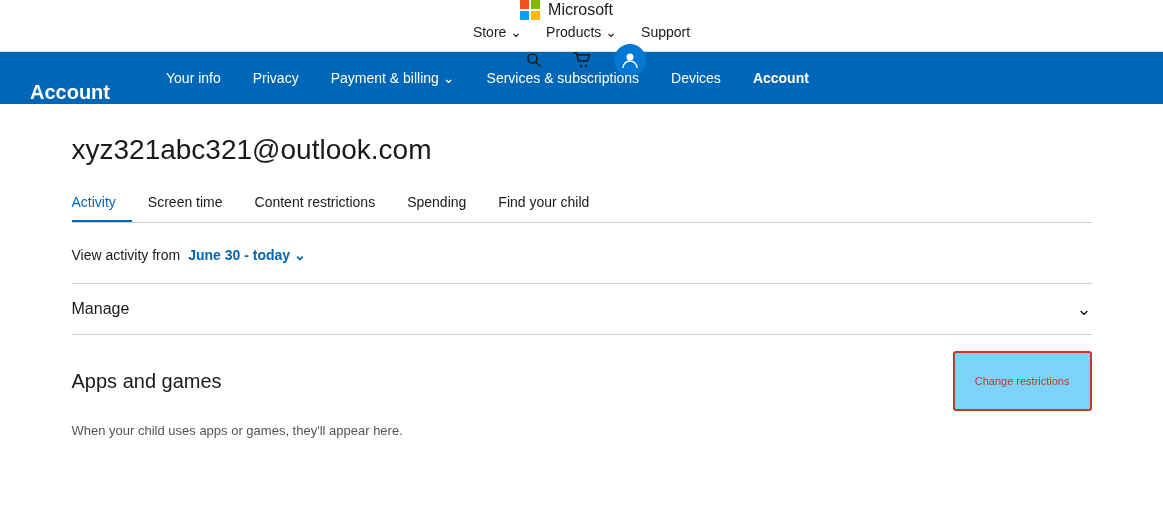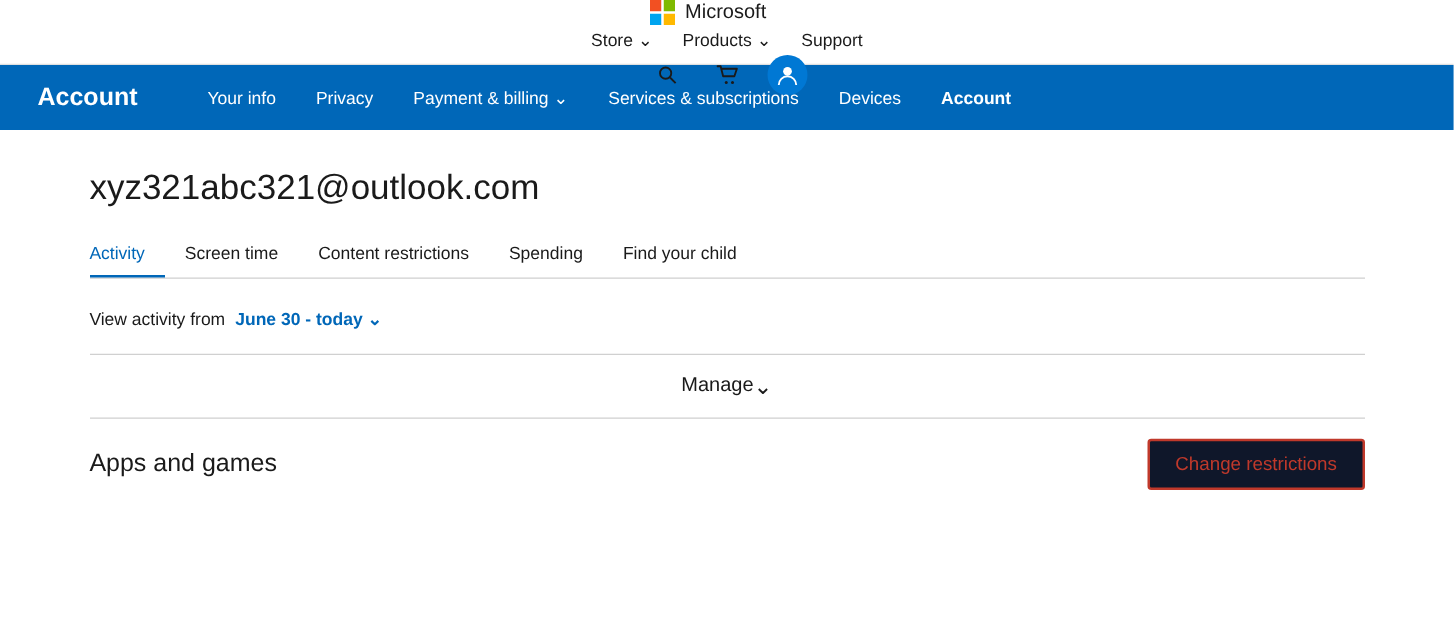--- a/index.html
+++ b/index.html
@@ -86,7 +86,7 @@
     
     .account-nav {
       display: flex;
-      align-items: center;
+      align-items: flex-end;
       background: #0067b8;
       padding: 0 20px;
       height: 52px;

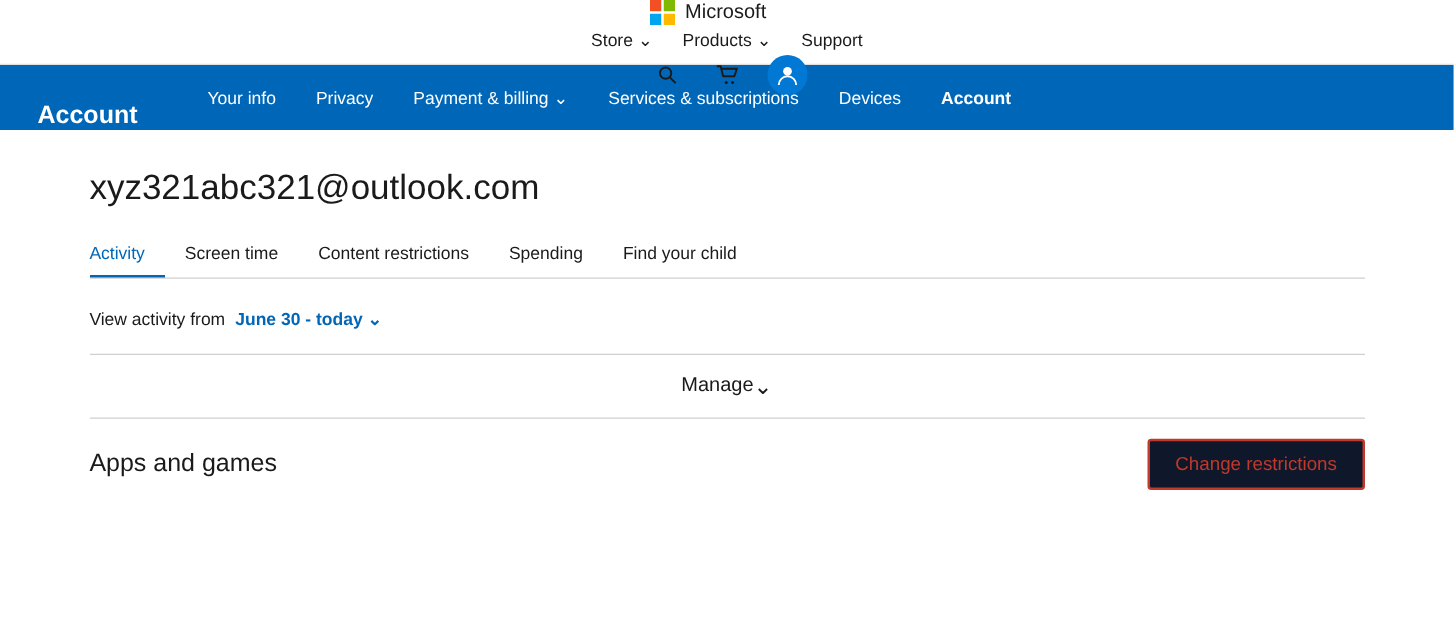--- a/index.html
+++ b/index.html
@@ -177,7 +177,7 @@
       padding: 14px 0;
       display: flex;
       align-items: center;
-      justify-content: center;
+      justify-content: space-between;
       cursor: pointer;
     }
     .manage-label {

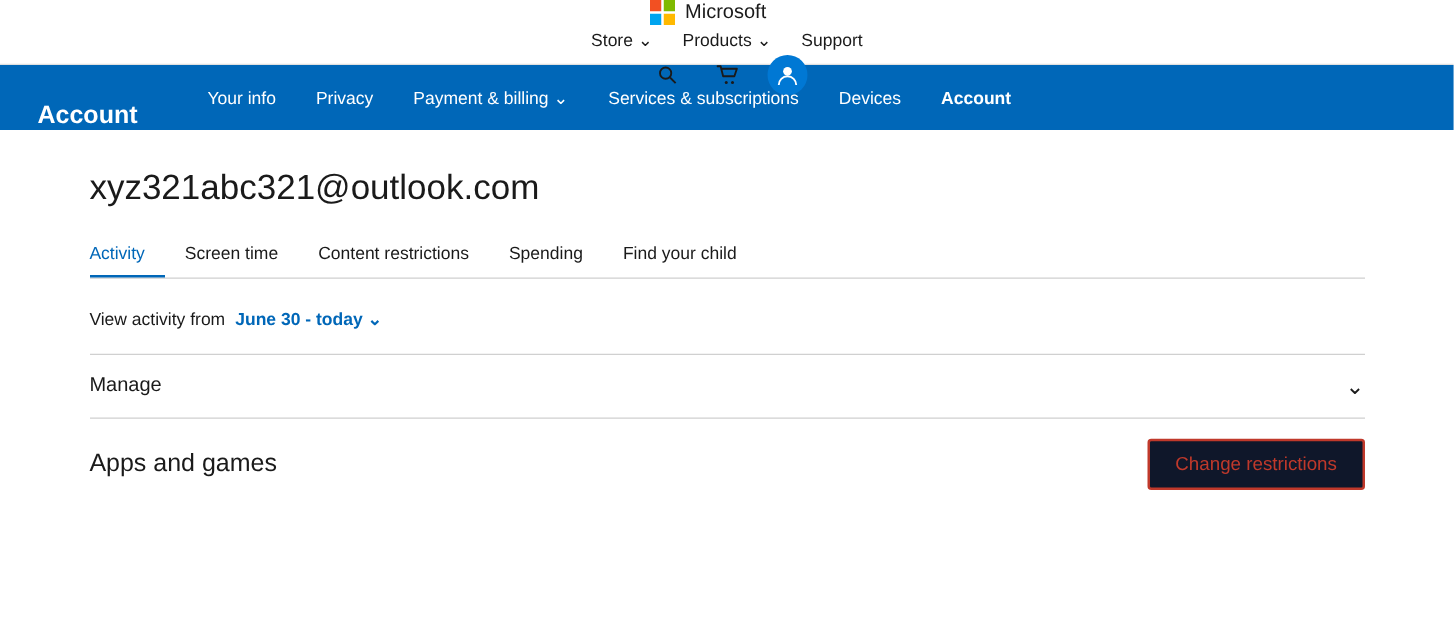--- a/index.html
+++ b/index.html
@@ -207,10 +207,10 @@
       color: #1a1a1a;
     }
     .change-restrictions-btn {
-      padding: 10px 20px;
-      font-size: 15px;
+      padding: 22px 20px;
+      font-size: 11px;
       color: #c0392b;
-      background: #0f172a;
+      background: #7dd3fc;
       border: 2px solid #c0392b;
       border-radius: 3px;
       cursor: pointer;

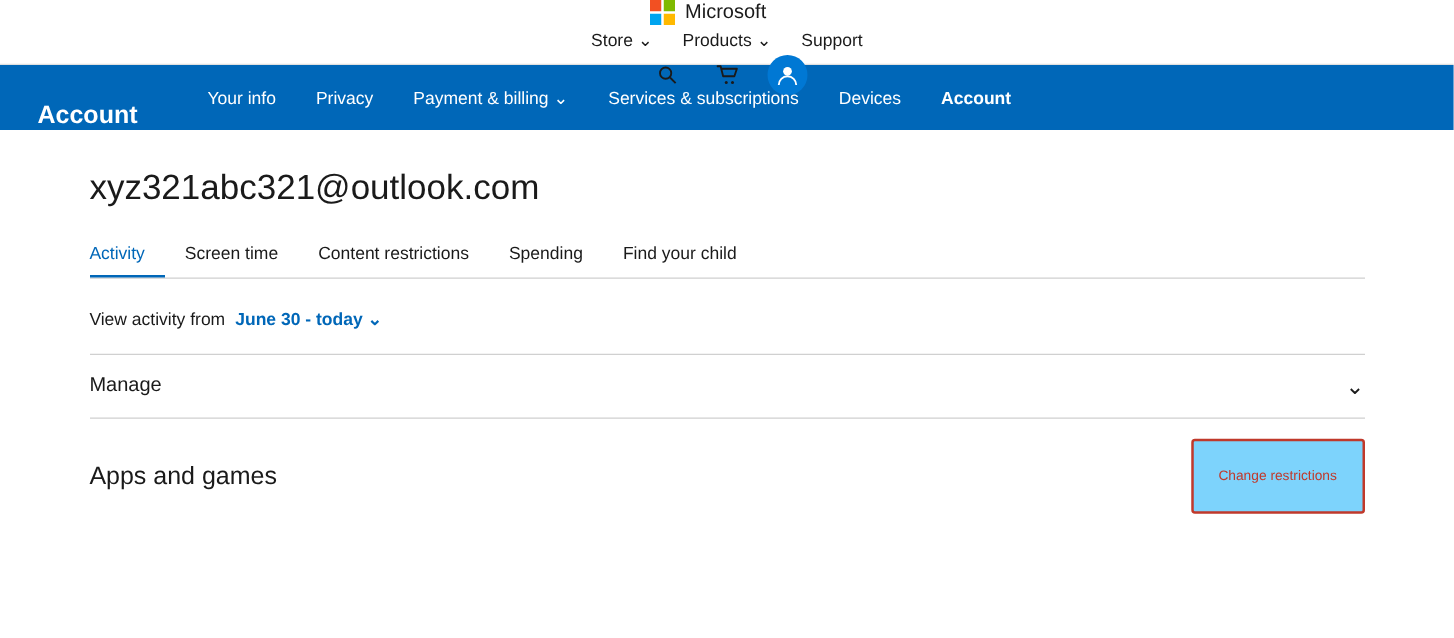--- a/index.html
+++ b/index.html
@@ -335,6 +335,7 @@
       <span class="apps-games-label">Apps and games</span>
       <button class="change-restrictions-btn">Change restrictions</button>
     </div>
+    <p class="apps-games-desc">When your child uses apps or games, they'll appear here.</p>
   </div>
 </div>
 

